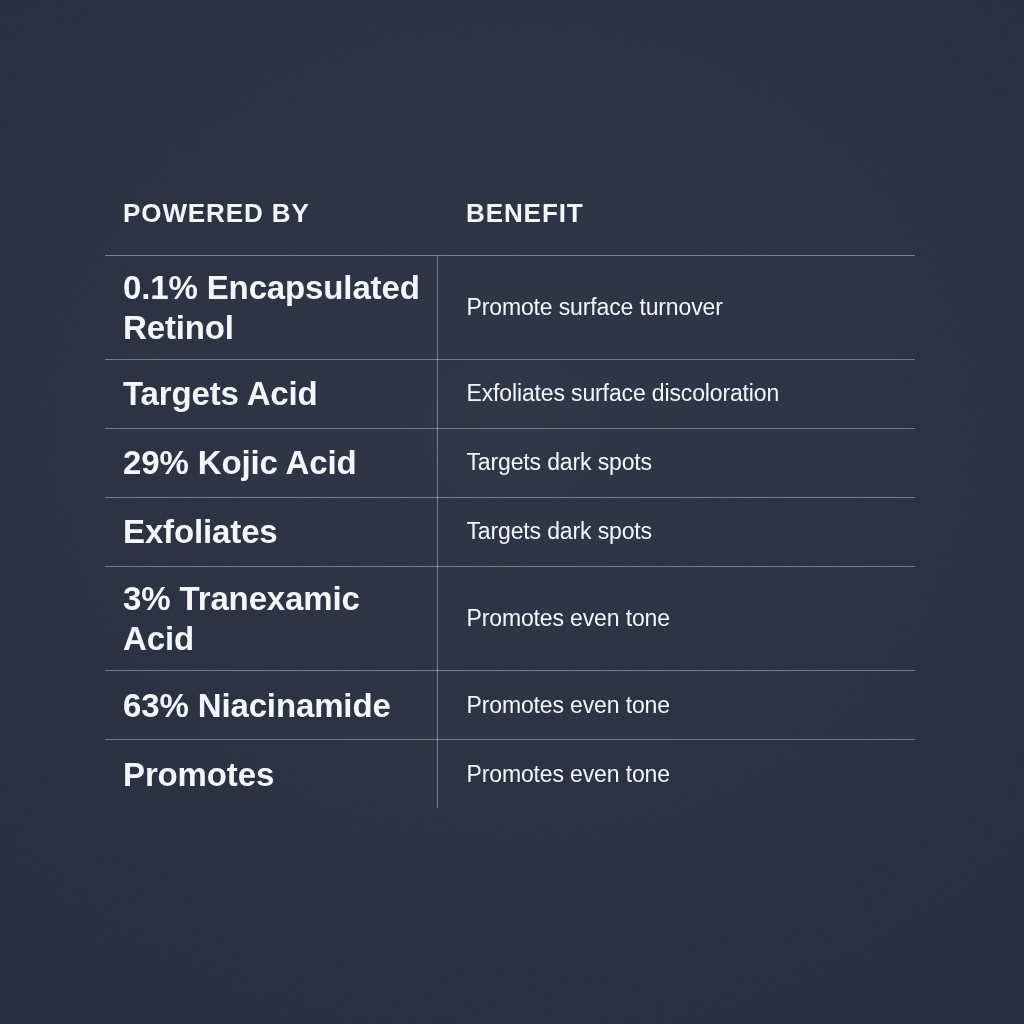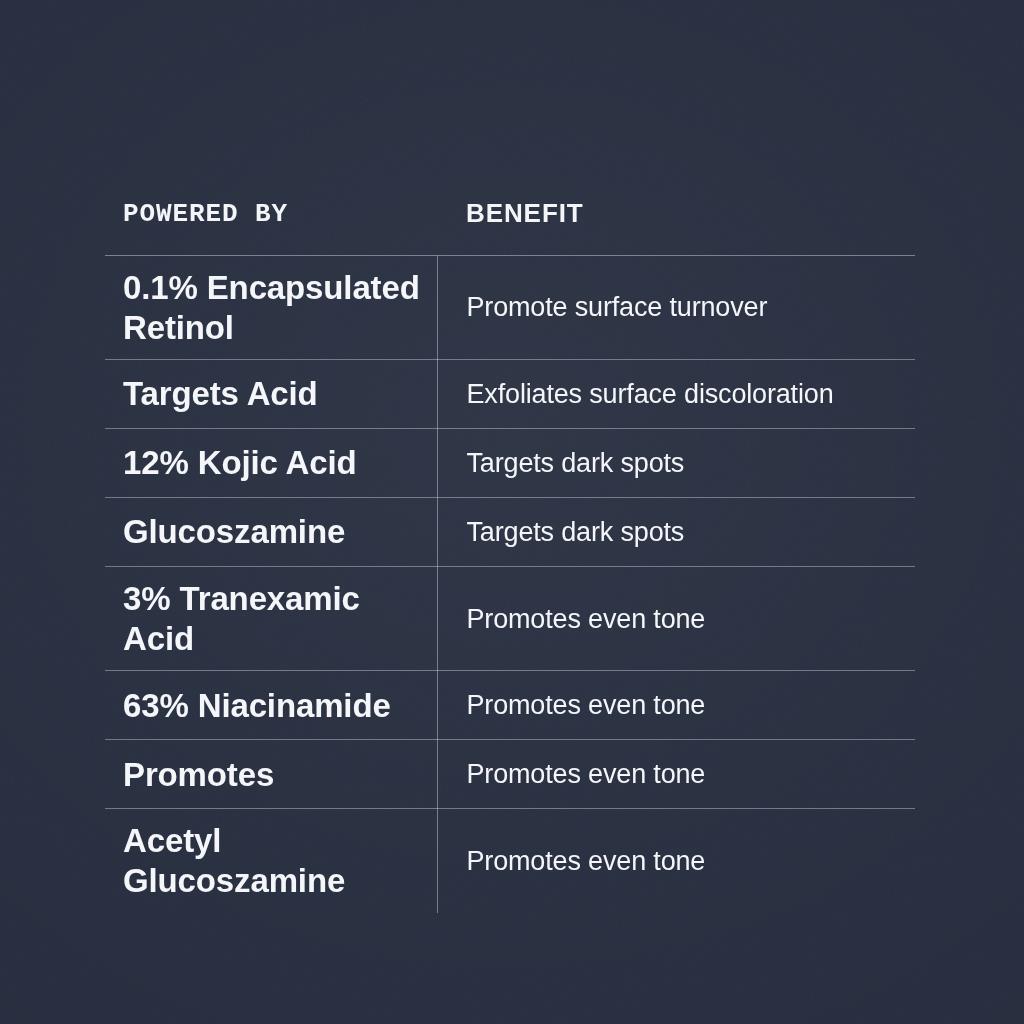--- a/index.html
+++ b/index.html
@@ -67,7 +67,7 @@
     border: 0;
     border-bottom: 1.5px solid rgba(226,232,240,0.44);
   }
-  thead th.h-left  { padding-left: 18px; font-family: Liberation Mono, monospace; }
+  thead th.h-left  { padding-left: 18px; }
   thead th.h-right { padding-left: 29px; }
 
   

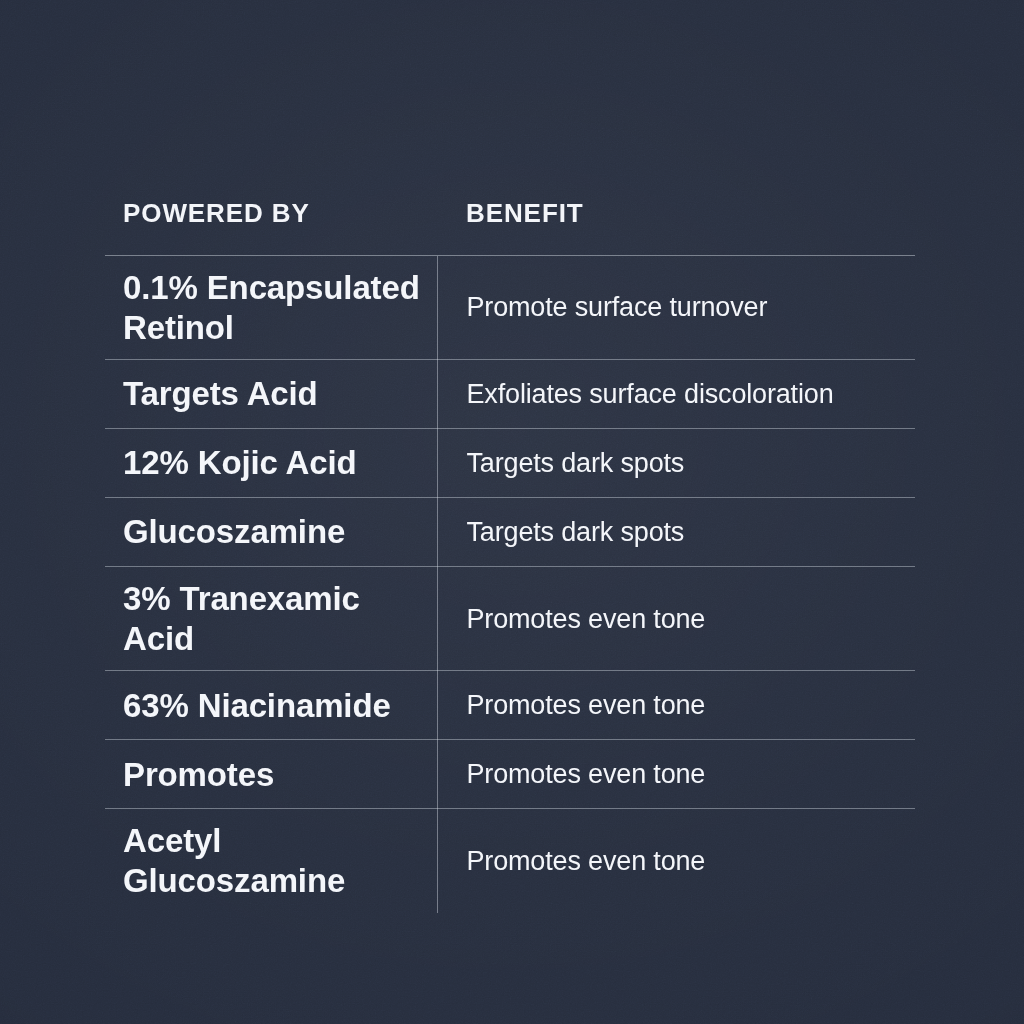--- a/index.html
+++ b/index.html
@@ -92,7 +92,7 @@
     border-right: 1.5px solid rgba(226,232,240,0.42);
   }
   td.c-right {
-    font-size: 27px;
+    font-size: 23px;
     font-weight: normal;
     line-height: 1.20;
     letter-spacing: -0.006em;

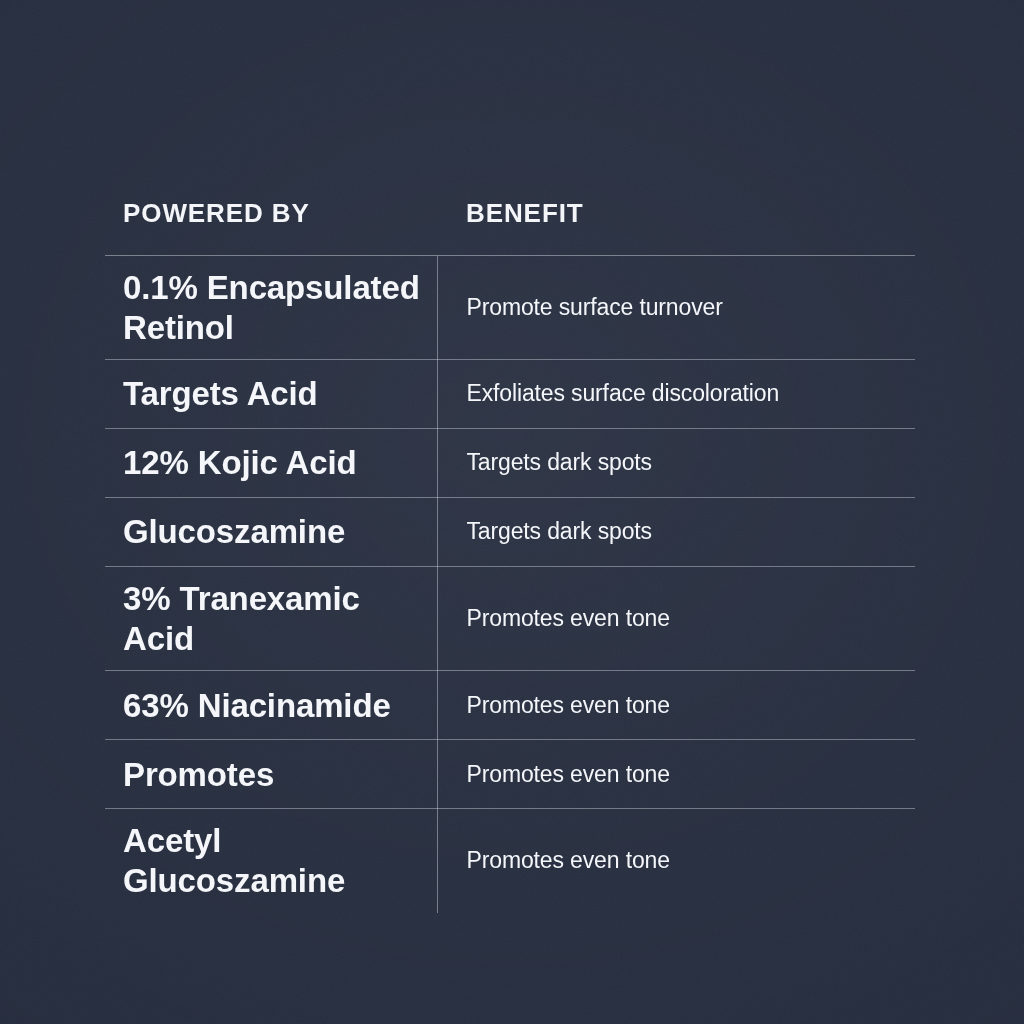--- a/index.html
+++ b/index.html
@@ -141,7 +141,7 @@
           <td class="c-right nowrapish">Exfoliates surface discoloration</td>
         </tr>
         <tr class="r-norm">
-          <td class="c-left nowrapish">12% Kojic Acid</td>
+          <td class="c-left nowrapish">29% Kojic Acid</td>
           <td class="c-right nowrapish">Targets dark spots</td>
         </tr>
         <tr class="r-norm">

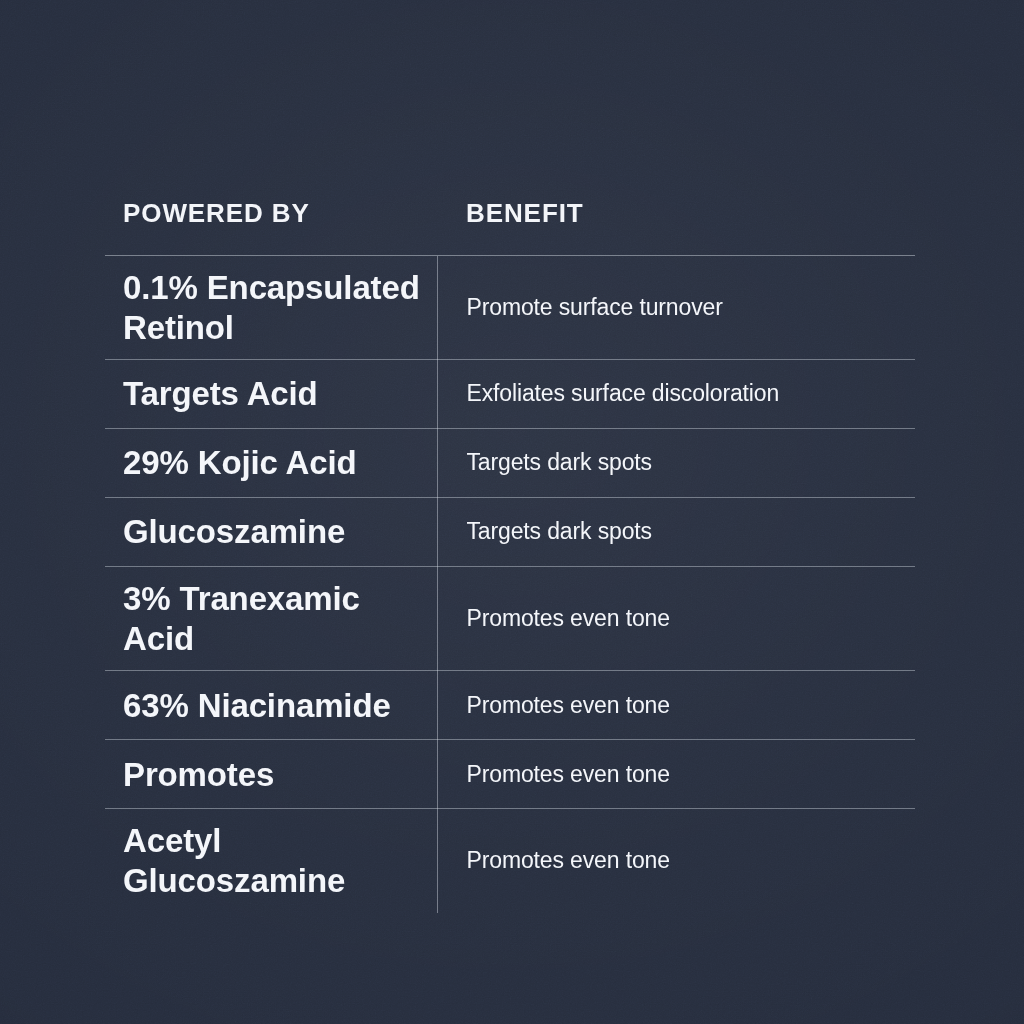--- a/index.html
+++ b/index.html
@@ -145,7 +145,7 @@
           <td class="c-right nowrapish">Targets dark spots</td>
         </tr>
         <tr class="r-norm">
-          <td class="c-left nowrapish">Glucoszamine</td>
+          <td class="c-left nowrapish">Exfoliates</td>
           <td class="c-right nowrapish">Targets dark spots</td>
         </tr>
         <tr class="r-norm">

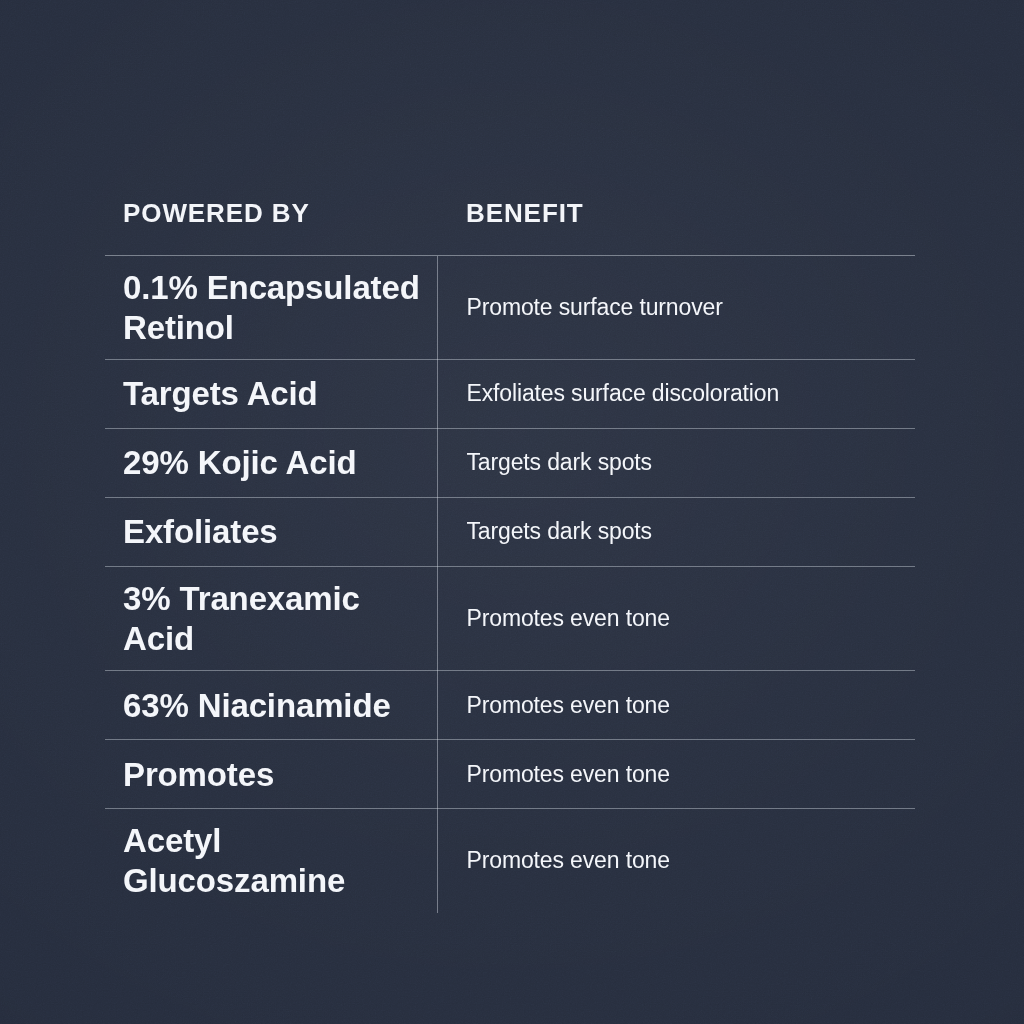--- a/index.html
+++ b/index.html
@@ -160,10 +160,6 @@
           <td class="c-left nowrapish">Promotes</td>
           <td class="c-right nowrapish">Promotes even tone</td>
         </tr>
-        <tr class="r-tall">
-          <td class="c-left nowrapish">Acetyl Glucoszamine</td>
-          <td class="c-right nowrapish">Promotes even tone</td>
-        </tr>
       </tbody>
   </table>
 </div>

